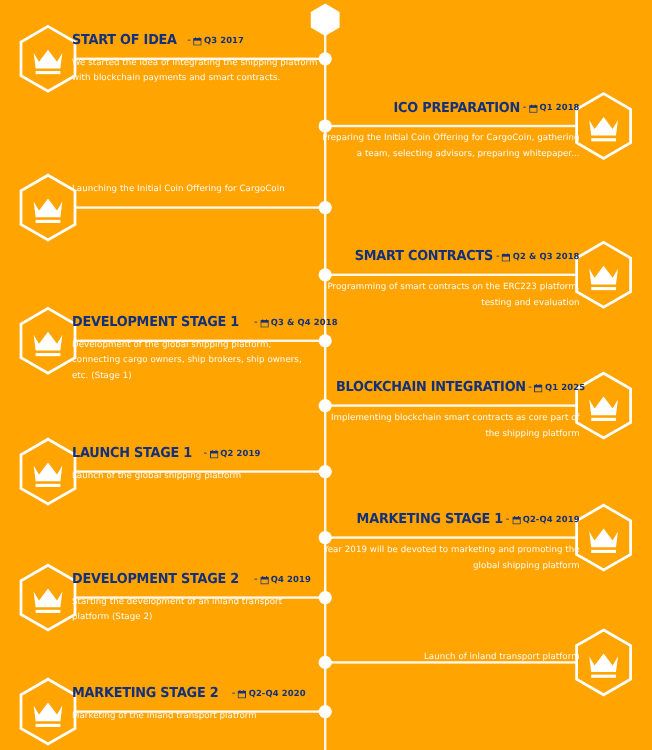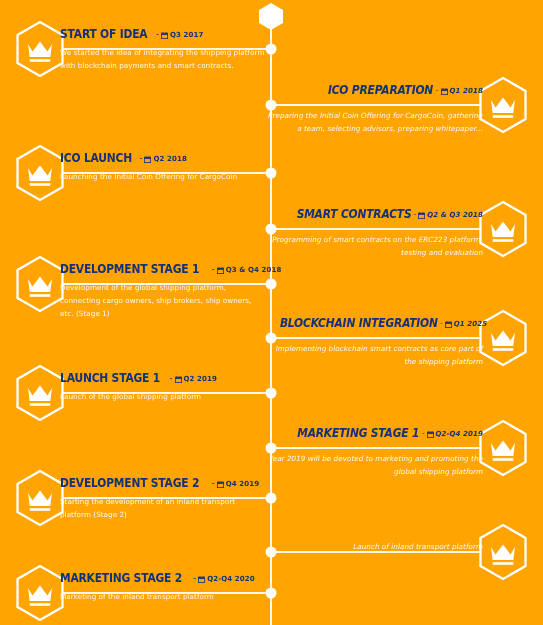--- a/index.html
+++ b/index.html
@@ -88,7 +88,7 @@
     top: -22px;
   }
   .m-left .mtext  { left: 60px;  width: 205px; text-align: left; }
-  .m-right .mtext { right: 60px; width: 215px; text-align: right; font-style: italic; }
+  .m-right .mtext { right: 60px; width: 215px; text-align: right; }
 
   .title-line {
     white-space: nowrap;

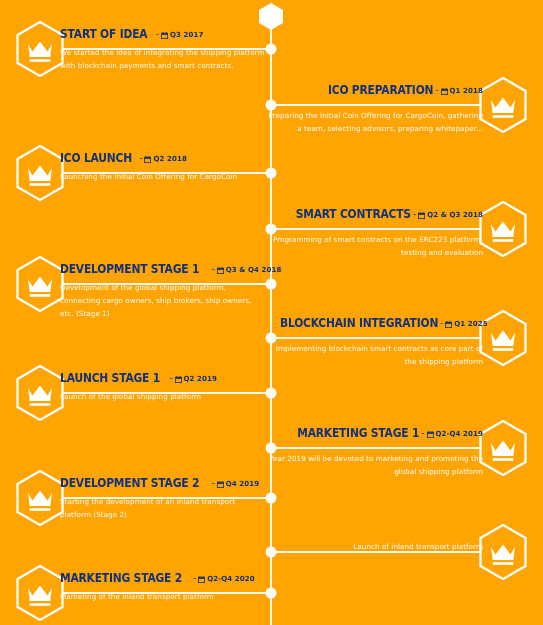--- a/index.html
+++ b/index.html
@@ -214,15 +214,6 @@
 </svg>
         </div>
     <div class="mtext">
-      <div class="title-line">
-        <span class="m-title">ICO LAUNCH</span><span class="m-dash">-</span><span class="cal-icon">
-<svg viewBox="0 0 9 9" width="7" height="7" aria-hidden="true">
-  <rect x="0.5" y="1.5" width="8" height="7" fill="none" stroke="#13307a" stroke-width="1"></rect>
-  <rect x="0.5" y="1.5" width="8" height="2.2" fill="#13307a"></rect>
-  <rect x="2" y="0" width="1" height="2" fill="#13307a"></rect>
-  <rect x="6" y="0" width="1" height="2" fill="#13307a"></rect>
-</svg></span><span class="m-date">Q2 2018</span>
-      </div>
       <div class="m-desc">Launching the Initial Coin Offering for CargoCoin</div>
     </div>
       </div>

